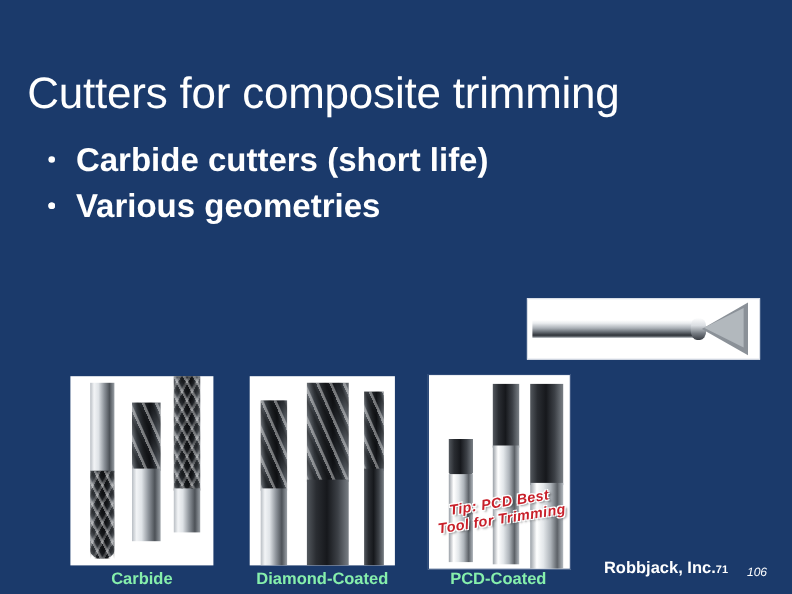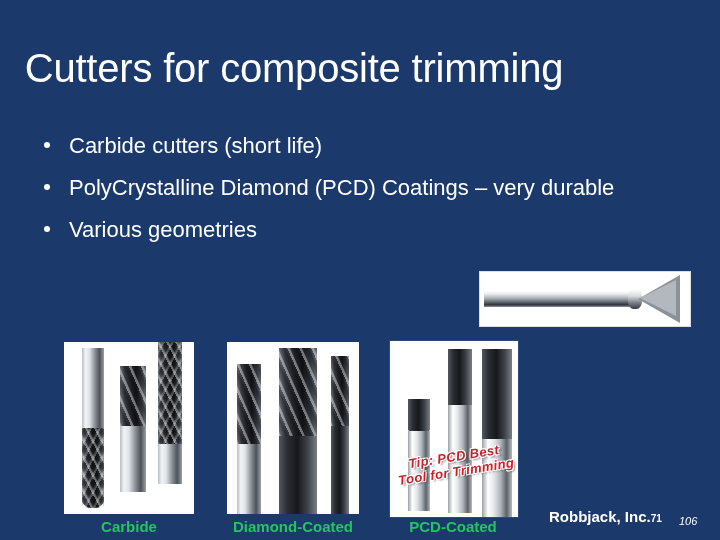--- a/index.html
+++ b/index.html
@@ -25,7 +25,7 @@
   #title {
     position: absolute;
     left: 0;
-    top: 44px;
+    top: 61px;
     width: 588px;
     text-align: center;
     color: #ffffff;

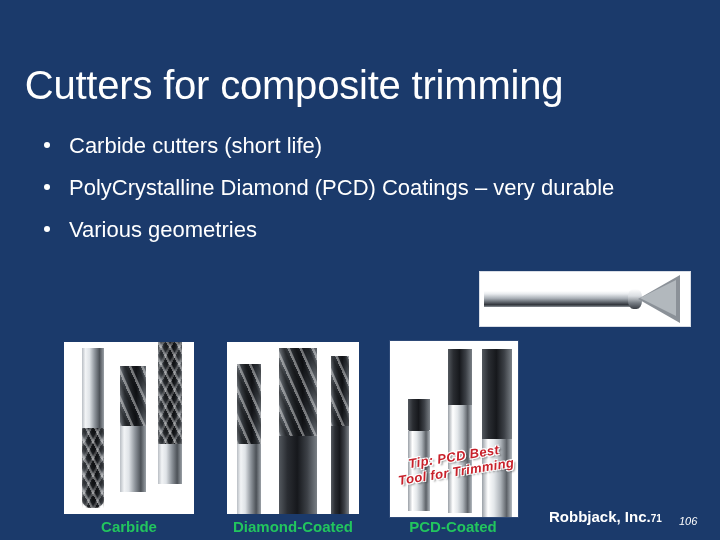--- a/index.html
+++ b/index.html
@@ -47,9 +47,9 @@
   .bullet {
     position: relative;
     padding-left: 33px;
-    font-size: 22px;
+    font-size: 30px;
     line-height: 40px;
-    font-weight: 400;
+    font-weight: 700;
     margin-bottom: 2px;
   }
   .bullet .dot {

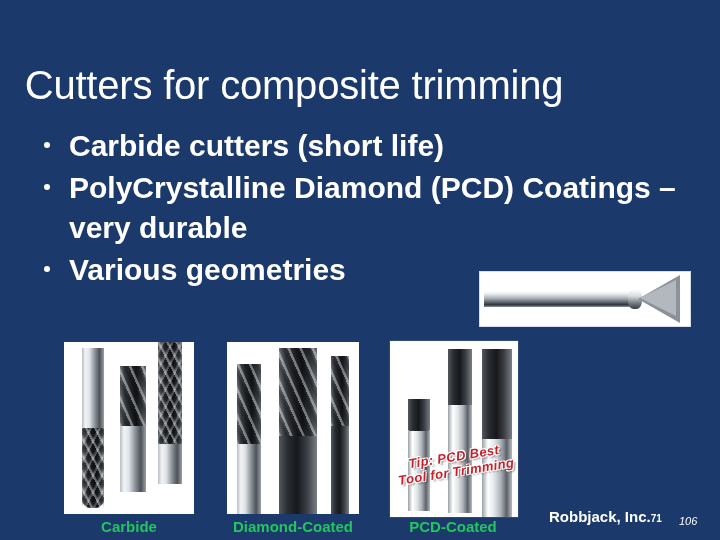--- a/index.html
+++ b/index.html
@@ -272,7 +272,6 @@
 
     <div class="bullet wrap">
       <span class="dot"></span>
-      <span>PolyCrystalline Diamond (PCD) Coatings – very durable</span>
     </div>
 
     <div class="bullet">

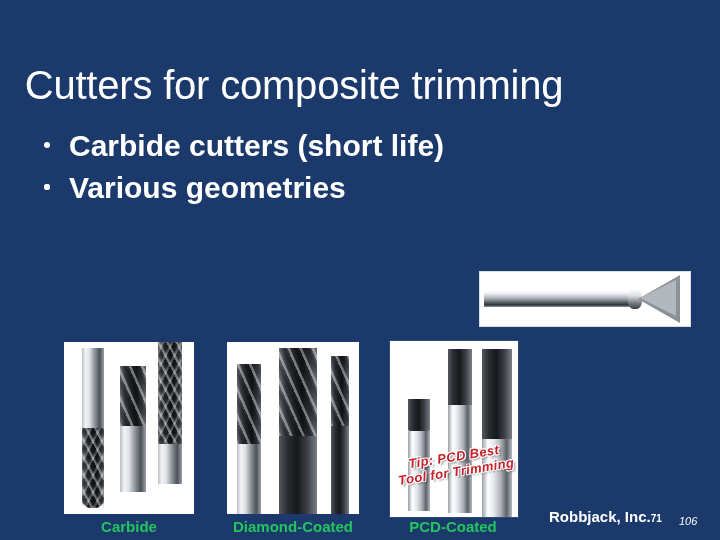--- a/index.html
+++ b/index.html
@@ -219,7 +219,7 @@
   
   .caption {
     position: absolute;
-    color: #22c55e;
+    color: #86efac;
     font-size: 15px;
     font-weight: bold;
     text-align: center;

